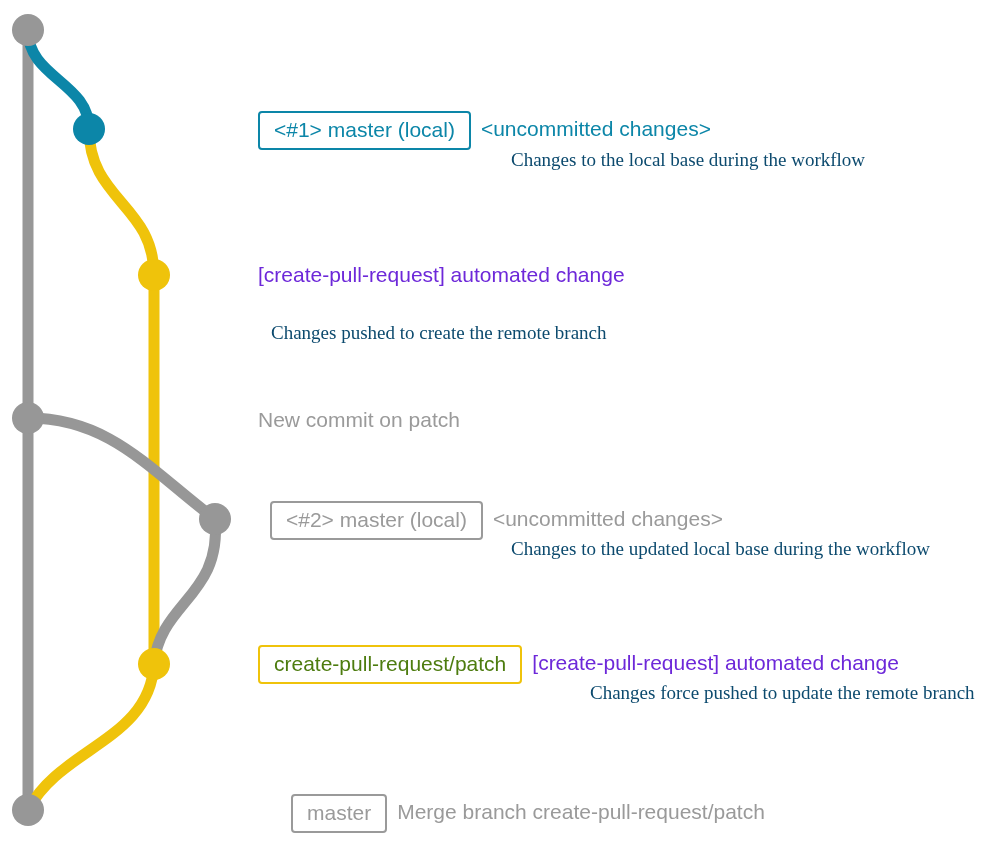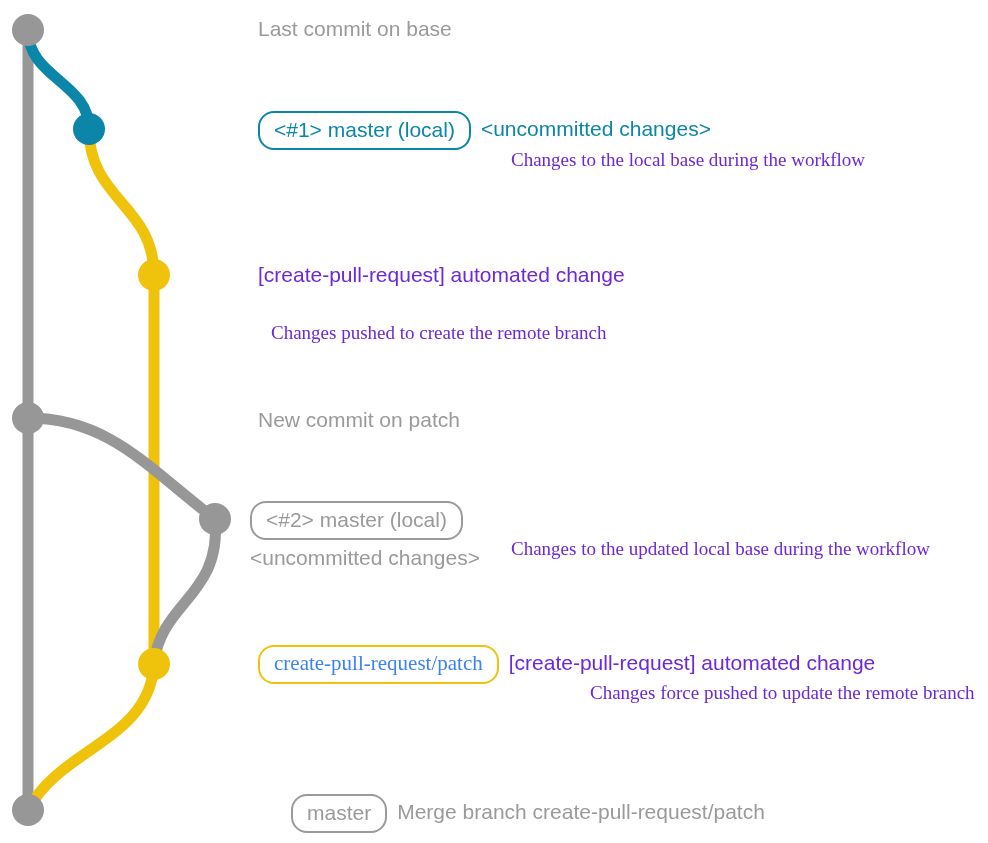--- a/index.html
+++ b/index.html
@@ -107,9 +107,6 @@
 
 <div class="labels-layer">
 
-  <div class="row" style="left:258px; top:16px;">
-    <span class="commit-msg gray standalone">Last commit on base</span>
-  </div>
 
   <div class="row" style="left:258px; top:111px;">
     <span class="tag-chip teal">&lt;#1&gt; master (local)</span>

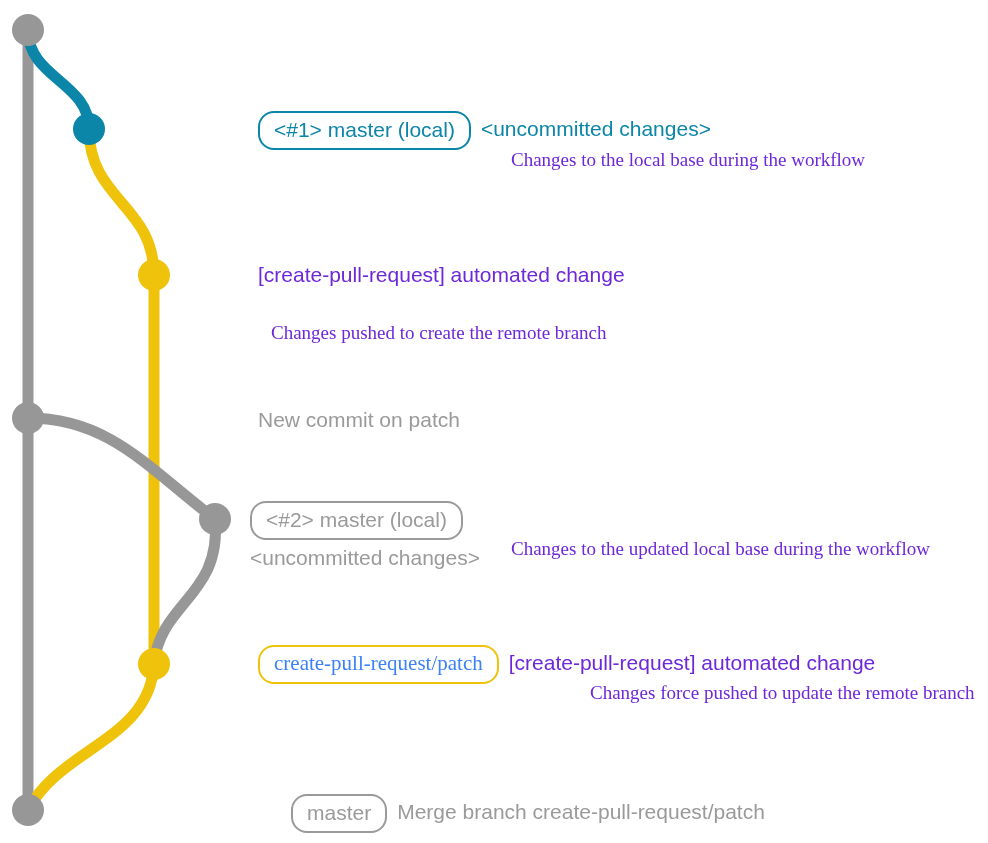--- a/index.html
+++ b/index.html
@@ -42,7 +42,7 @@
   .tag-chip {
     display: inline-block;
     border: 2px solid #9a9a9a;
-    border-radius: 16px;
+    border-radius: 4px;
     padding: 4px 14px 6px 14px;
     font-size: 21px;
     line-height: 25px;

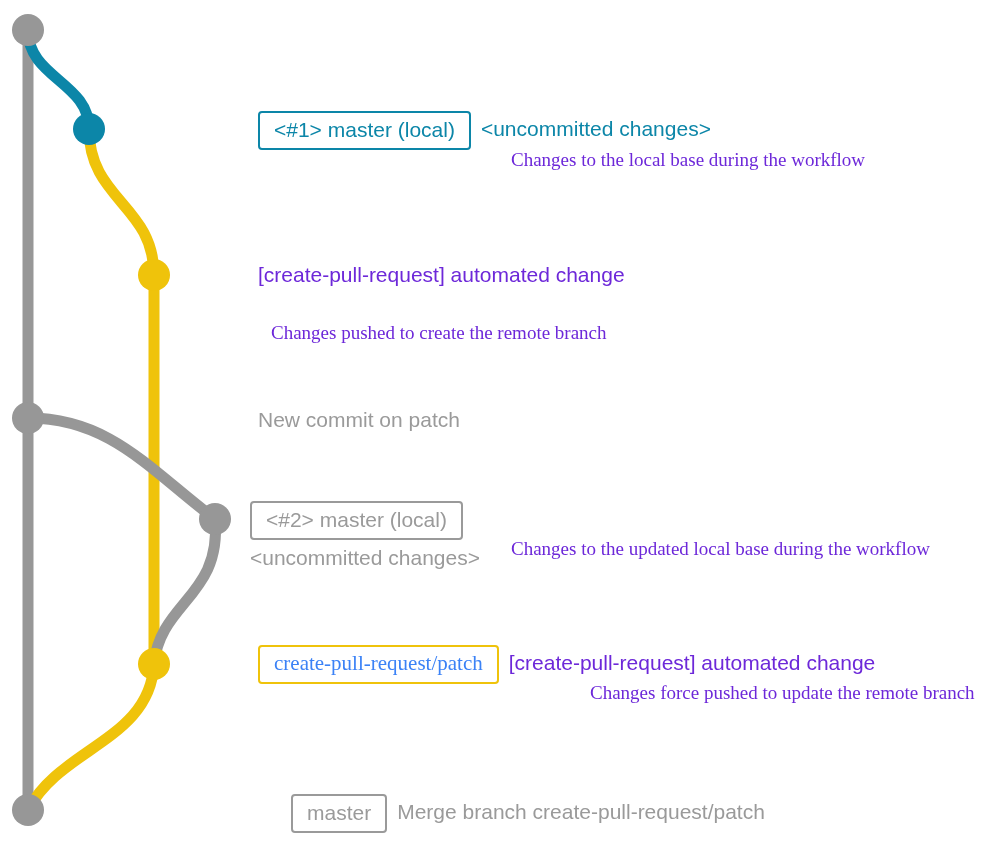--- a/index.html
+++ b/index.html
@@ -71,7 +71,7 @@
     font-family: "Liberation Serif", serif;
     font-size: 19px;
     line-height: 22px;
-    color: #6d28d9;
+    color: #0c4a6e;
     white-space: nowrap;
   }
 

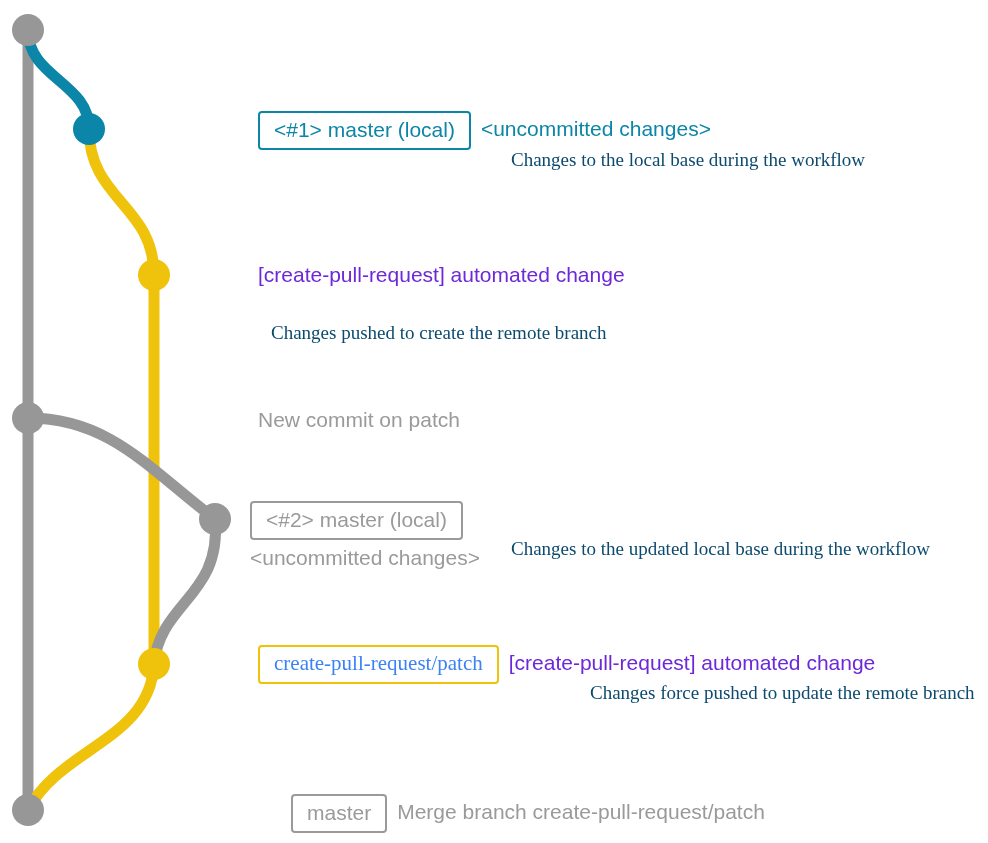--- a/index.html
+++ b/index.html
@@ -124,7 +124,7 @@
     <span class="commit-msg gray standalone">New commit on patch</span>
   </div>
 
-  <div class="row" style="left:250px; top:501px;flex-direction:column;">
+  <div class="row" style="left:270px; top:501px;">
     <span class="tag-chip gray">&lt;#2&gt; master (local)</span>
     <span class="chip-gap"></span>
     <span class="commit-msg gray">&lt;uncommitted changes&gt;</span>

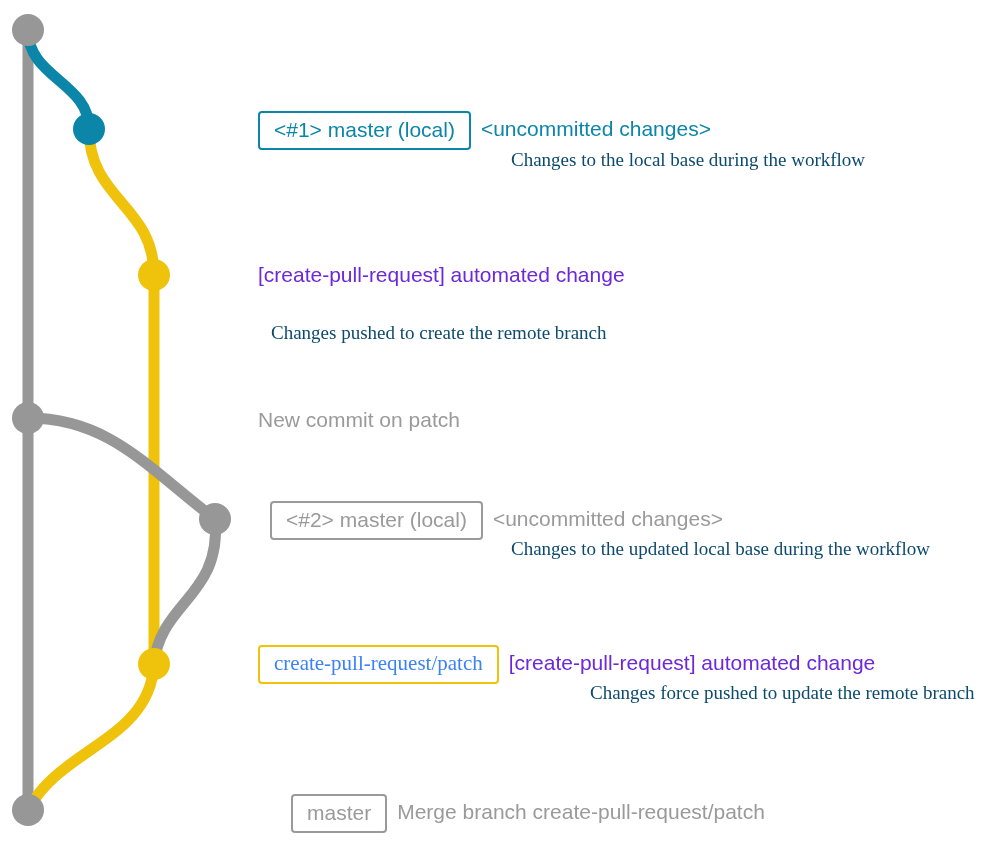--- a/index.html
+++ b/index.html
@@ -51,7 +51,7 @@
     background: transparent;
   }
   .tag-chip.teal  { border-color: #0c86a8; color: #0c86a8; }
-  .tag-chip.yellow{ border-color: #efc30b; color: #3b82f6; font-family: Liberation Serif, serif; }
+  .tag-chip.yellow{ border-color: #efc30b; color: #4d7c0f; }
   .tag-chip.gray  { border-color: #9a9a9a; color: #9a9a9a; }
 
   .commit-msg {

